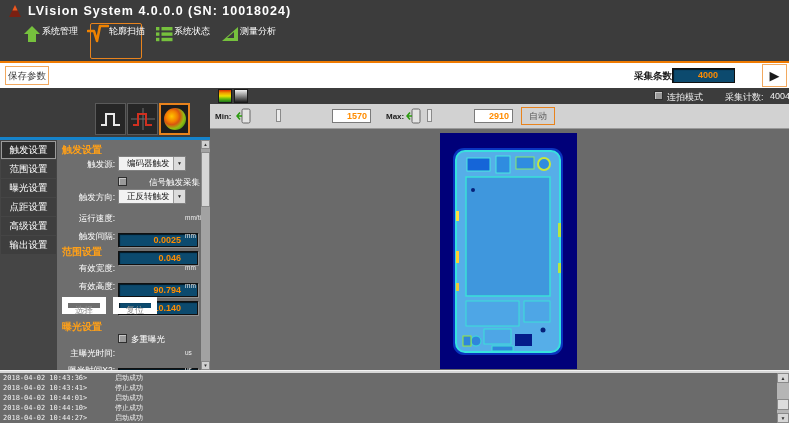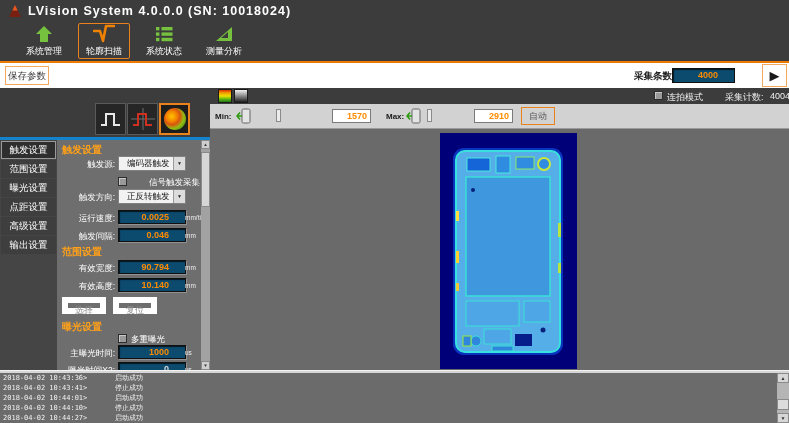--- a/index.html
+++ b/index.html
@@ -15,7 +15,7 @@
 
   
   .toolbar { position:absolute; left:0; top:22px; width:789px; height:39px; background:#3c3c3c; display:flex; align-items:flex-start; padding-left:18px; gap:8px; }
-  .tool-item { width:52px; height:36px; margin-top:1px; display:flex; flex-direction:column; align-items:center; justify-content:center; border:1px solid transparent; border-radius:2px; cursor:pointer; }
+  .tool-item { width:52px; height:36px; margin-top:1px; display:flex; flex-direction:row; justify-content:center; border:1px solid transparent; border-radius:2px; cursor:pointer;margin-left:6px; }
   .tool-item.active { border-color:#e8831d; }
   .tool-item .t-ico { height:20px; display:flex; align-items:center; }
   .tool-item .t-lbl { color:#ffffff; font-size:9px; margin-top:1px; white-space:nowrap; }

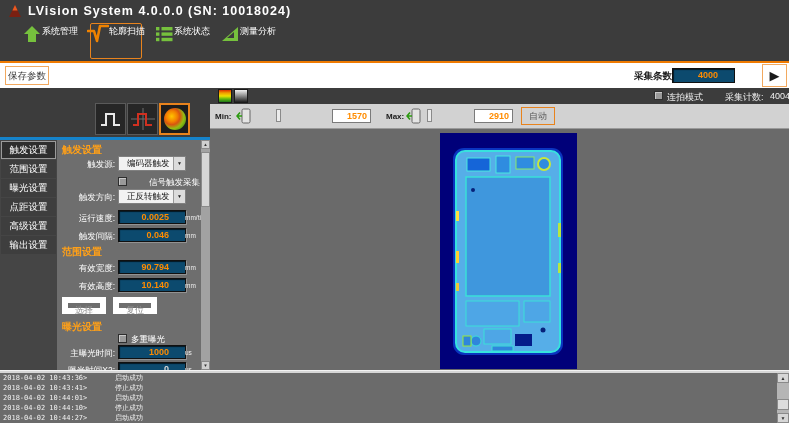--- a/index.html
+++ b/index.html
@@ -49,7 +49,7 @@
   .dd-arrow { position:absolute; right:0; top:0; width:12px; height:13px; background:#dcdcdc; border-left:1px solid #9a9a9a; font-size:5px; text-align:center; line-height:13px; color:#222; }
   .cbx { position:absolute; width:9px; height:9px; background:#9a9a9a; border:1px solid #2e2e2e; box-shadow:inset 1px 1px 0 #c8c8c8; cursor:pointer; }
   .cbx-lbl { position:absolute; color:#ffffff; font-size:8.5px; }
-  .sdin { position:absolute; left:61px; width:68px; height:14px; line-height:12px; }
+  .sdin { position:absolute; left:61px; width:80px; height:14px; line-height:12px;margin-top:23px; }
   .unit { position:absolute; left:128px; color:#eeeeee; font-size:6.5px; }
   .dis-btn { position:absolute; width:44px; height:17px; background:transparent; border:6px solid #ffffff; color:#8f8f8f; font-size:9px; line-height:15px; text-align:center; cursor:pointer; }
 

